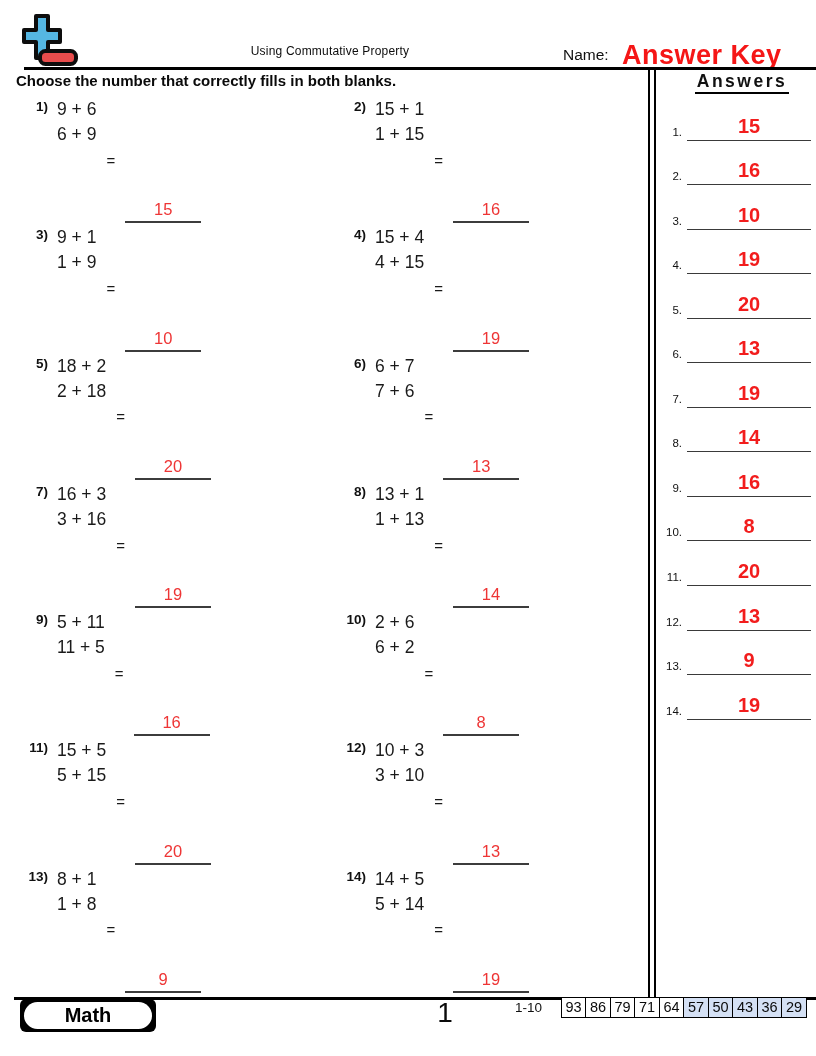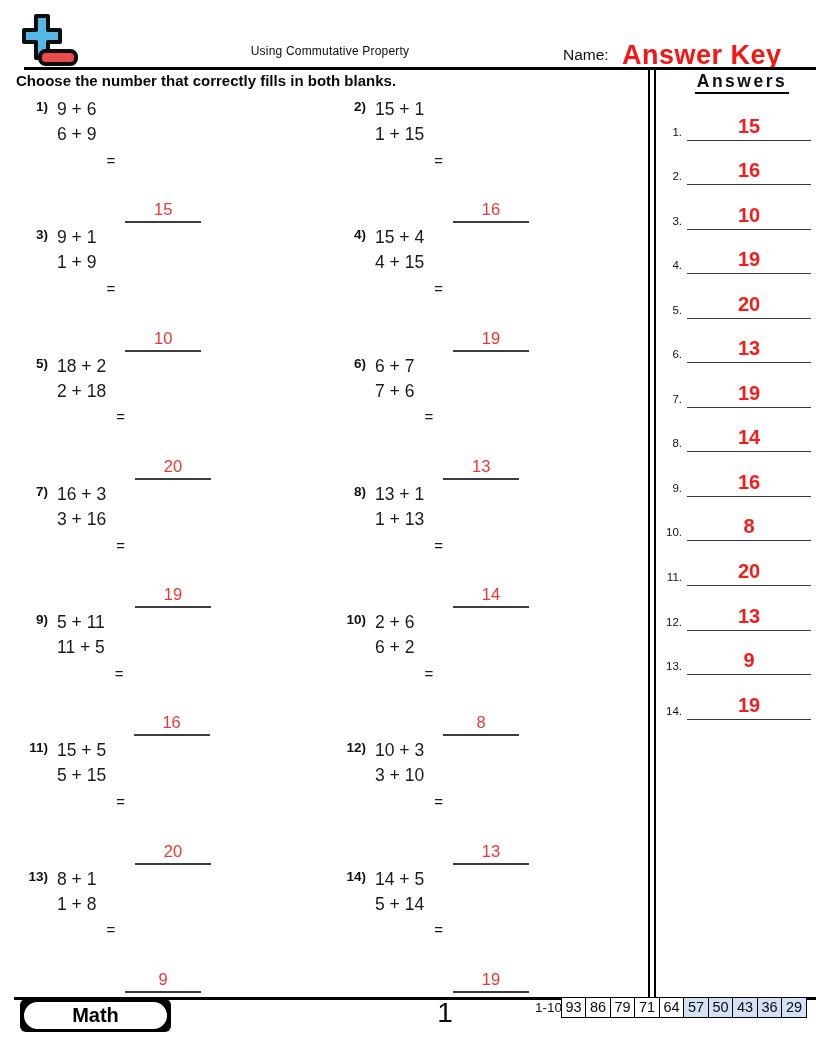--- a/index.html
+++ b/index.html
@@ -42,7 +42,7 @@
 
   
   .fline { position:absolute; left:14px; top:997px; width:802px; height:2.5px; background:#000; }
-  .badge { position:absolute; left:20px; top:999px; width:151px; height:33px;
+  .badge { position:absolute; left:20px; top:999px; width:136px; height:33px;
            background:#000; border-radius:6px; z-index:2; }
   .badge-inner { position:absolute; left:4px; top:3px; right:4px; bottom:3px; background:#fff;
                  border-radius:14px; display:flex; align-items:center; justify-content:center;

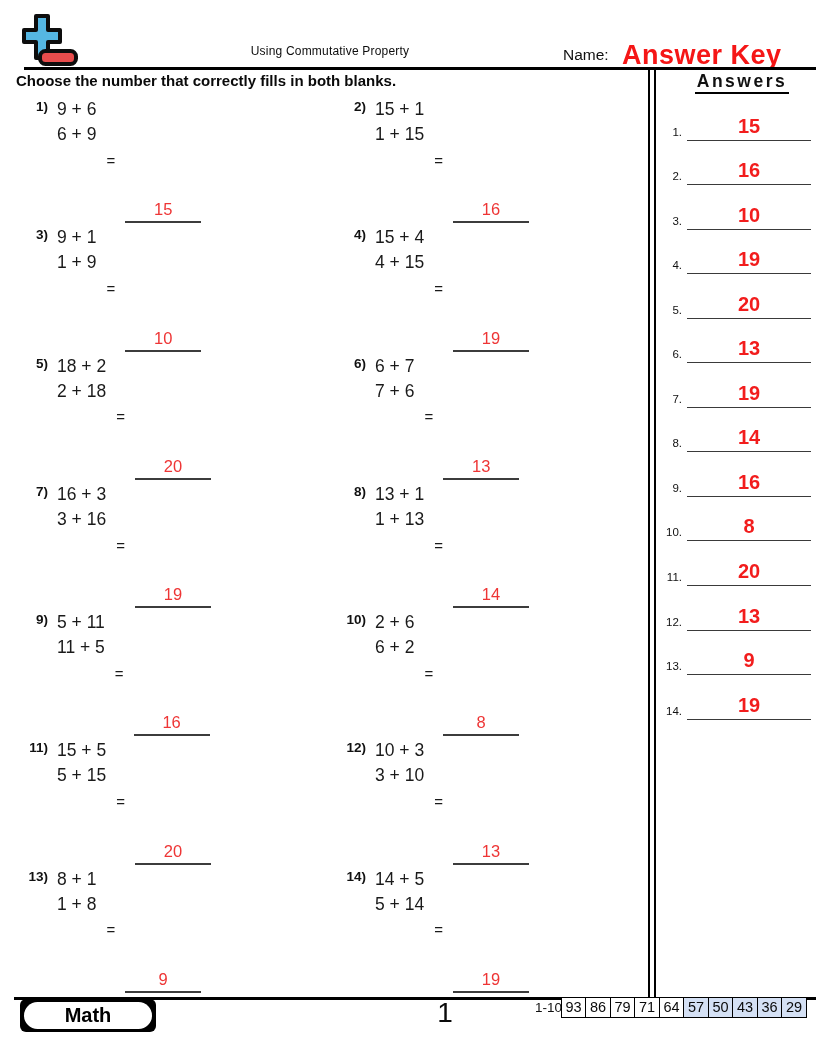--- a/index.html
+++ b/index.html
@@ -51,7 +51,7 @@
   .pageno { position:absolute; left:425px; top:997px; width:40px; text-align:center; font-size:28px; color:#0a0a0a; }
   .srow { position:absolute; left:505px; display:flex; align-items:stretch; height:21.5px; z-index:2; }
   .srow1 { top:996.5px; } .srow2 { top:1077px; }
-  .slabel { width:57px; text-align:right; padding-right:0; font-size:13.5px; align-self:center; }
+  .slabel { width:57px; text-align:right; padding-right:20px; font-size:13.5px; align-self:center; }
   .cell { width:26px; border:1.5px solid #000; margin-left:-1.5px; background:#fff;
           display:flex; align-items:center; justify-content:center; font-size:14.5px; color:#0a0a0a; }
   .cell.shaded { background:var(--shade); }

